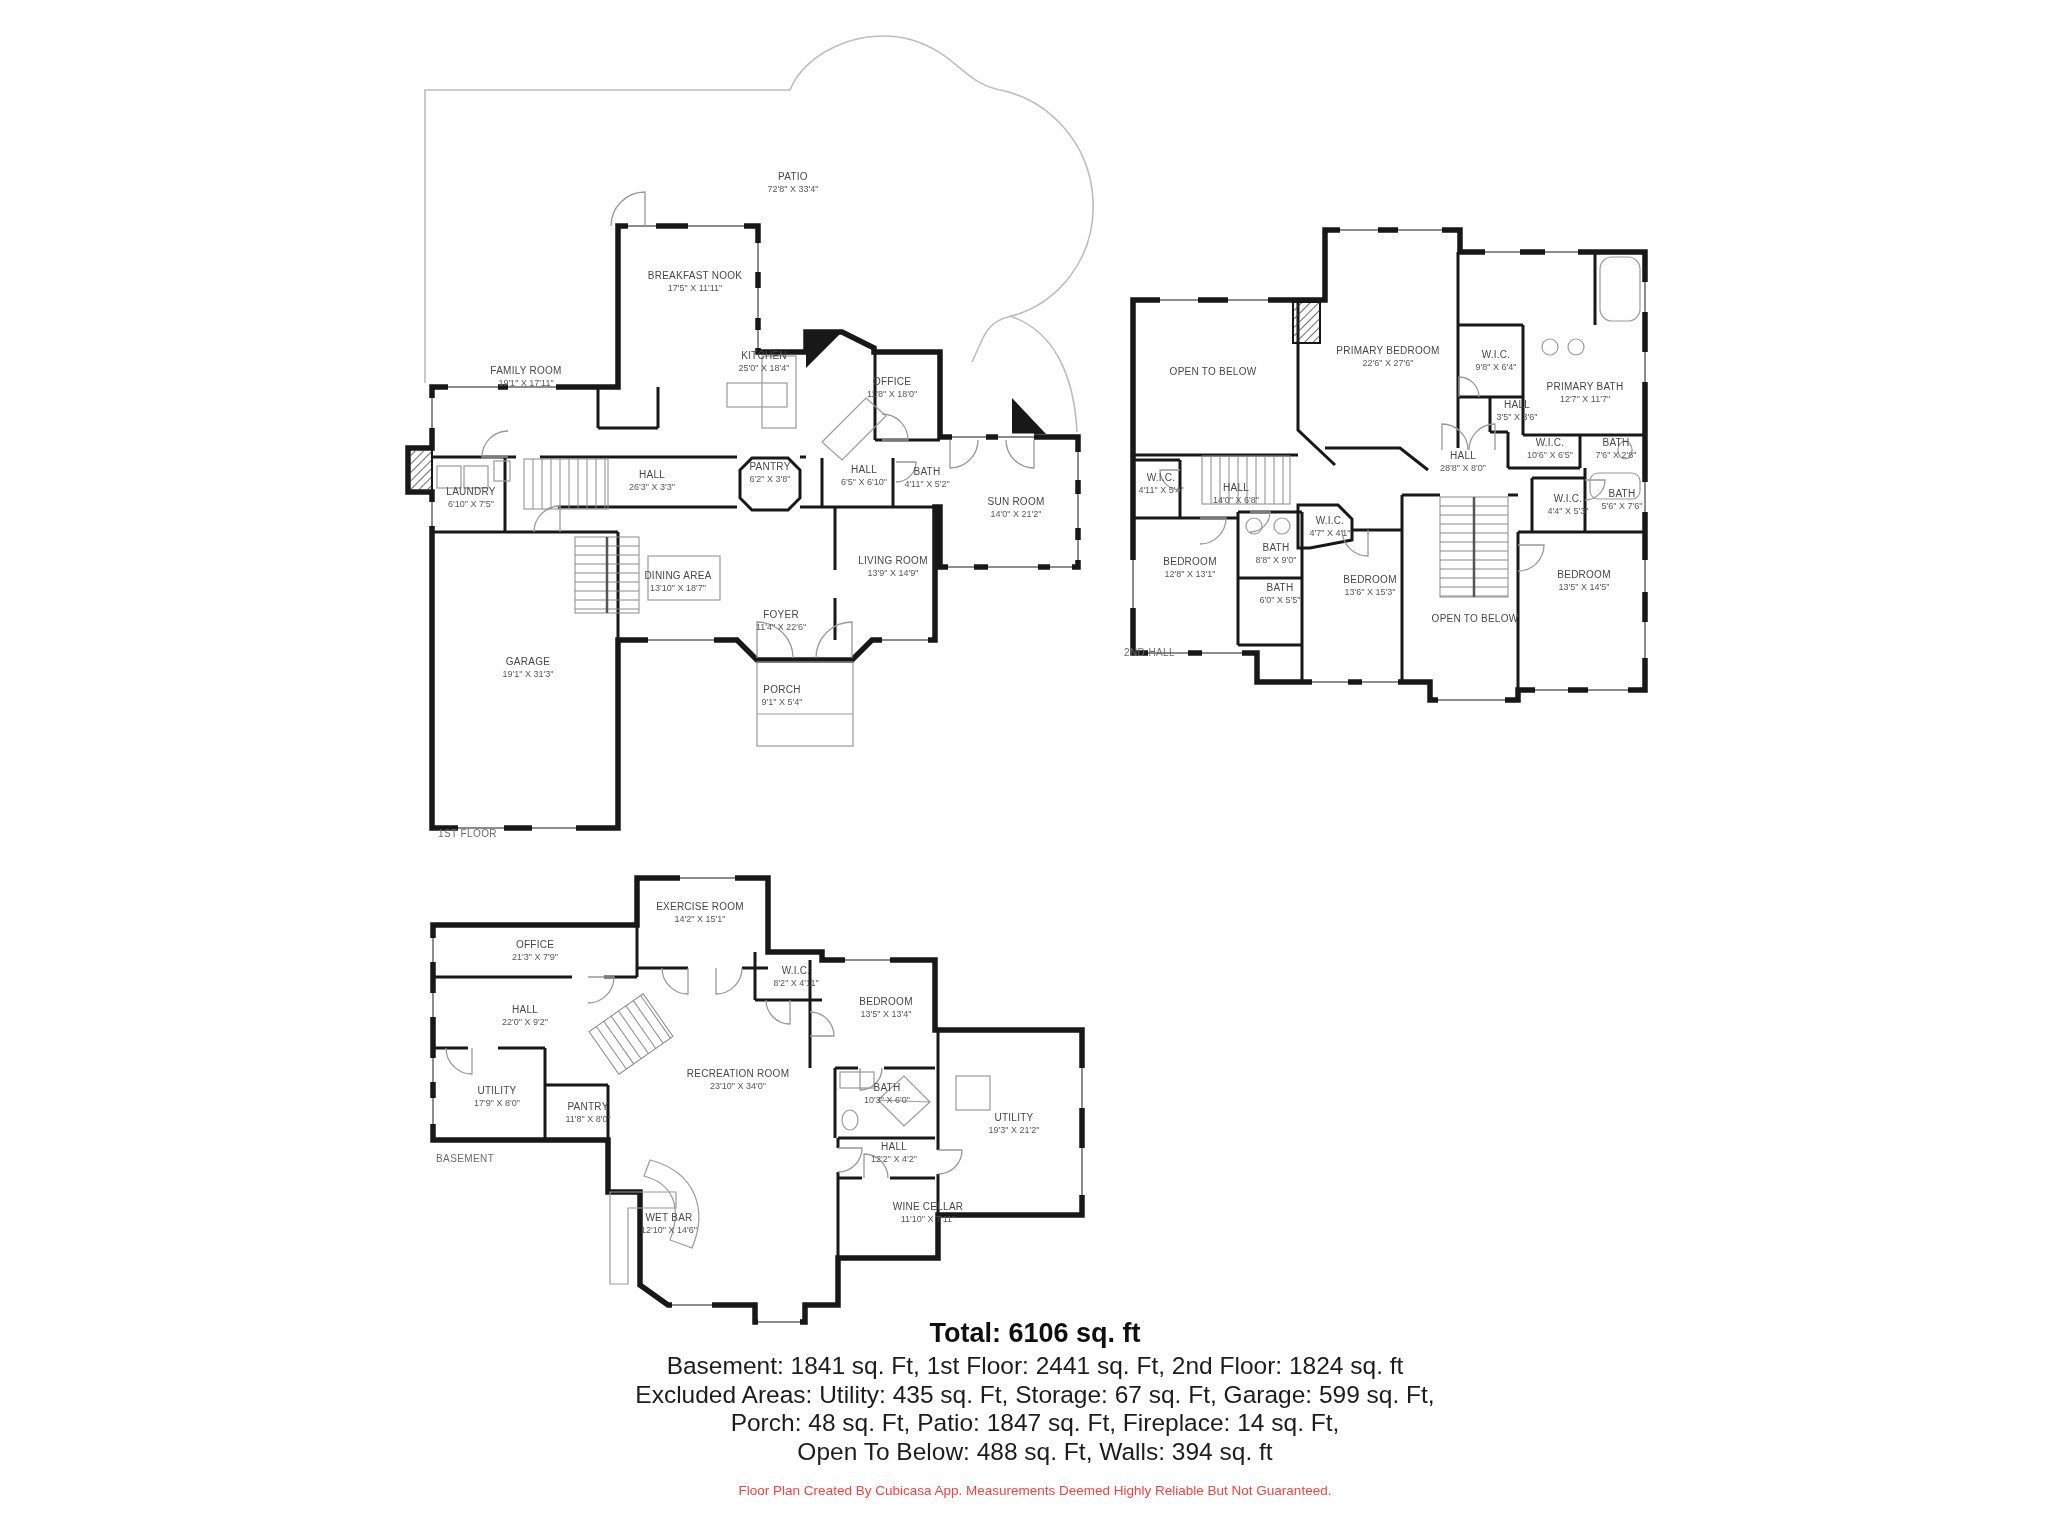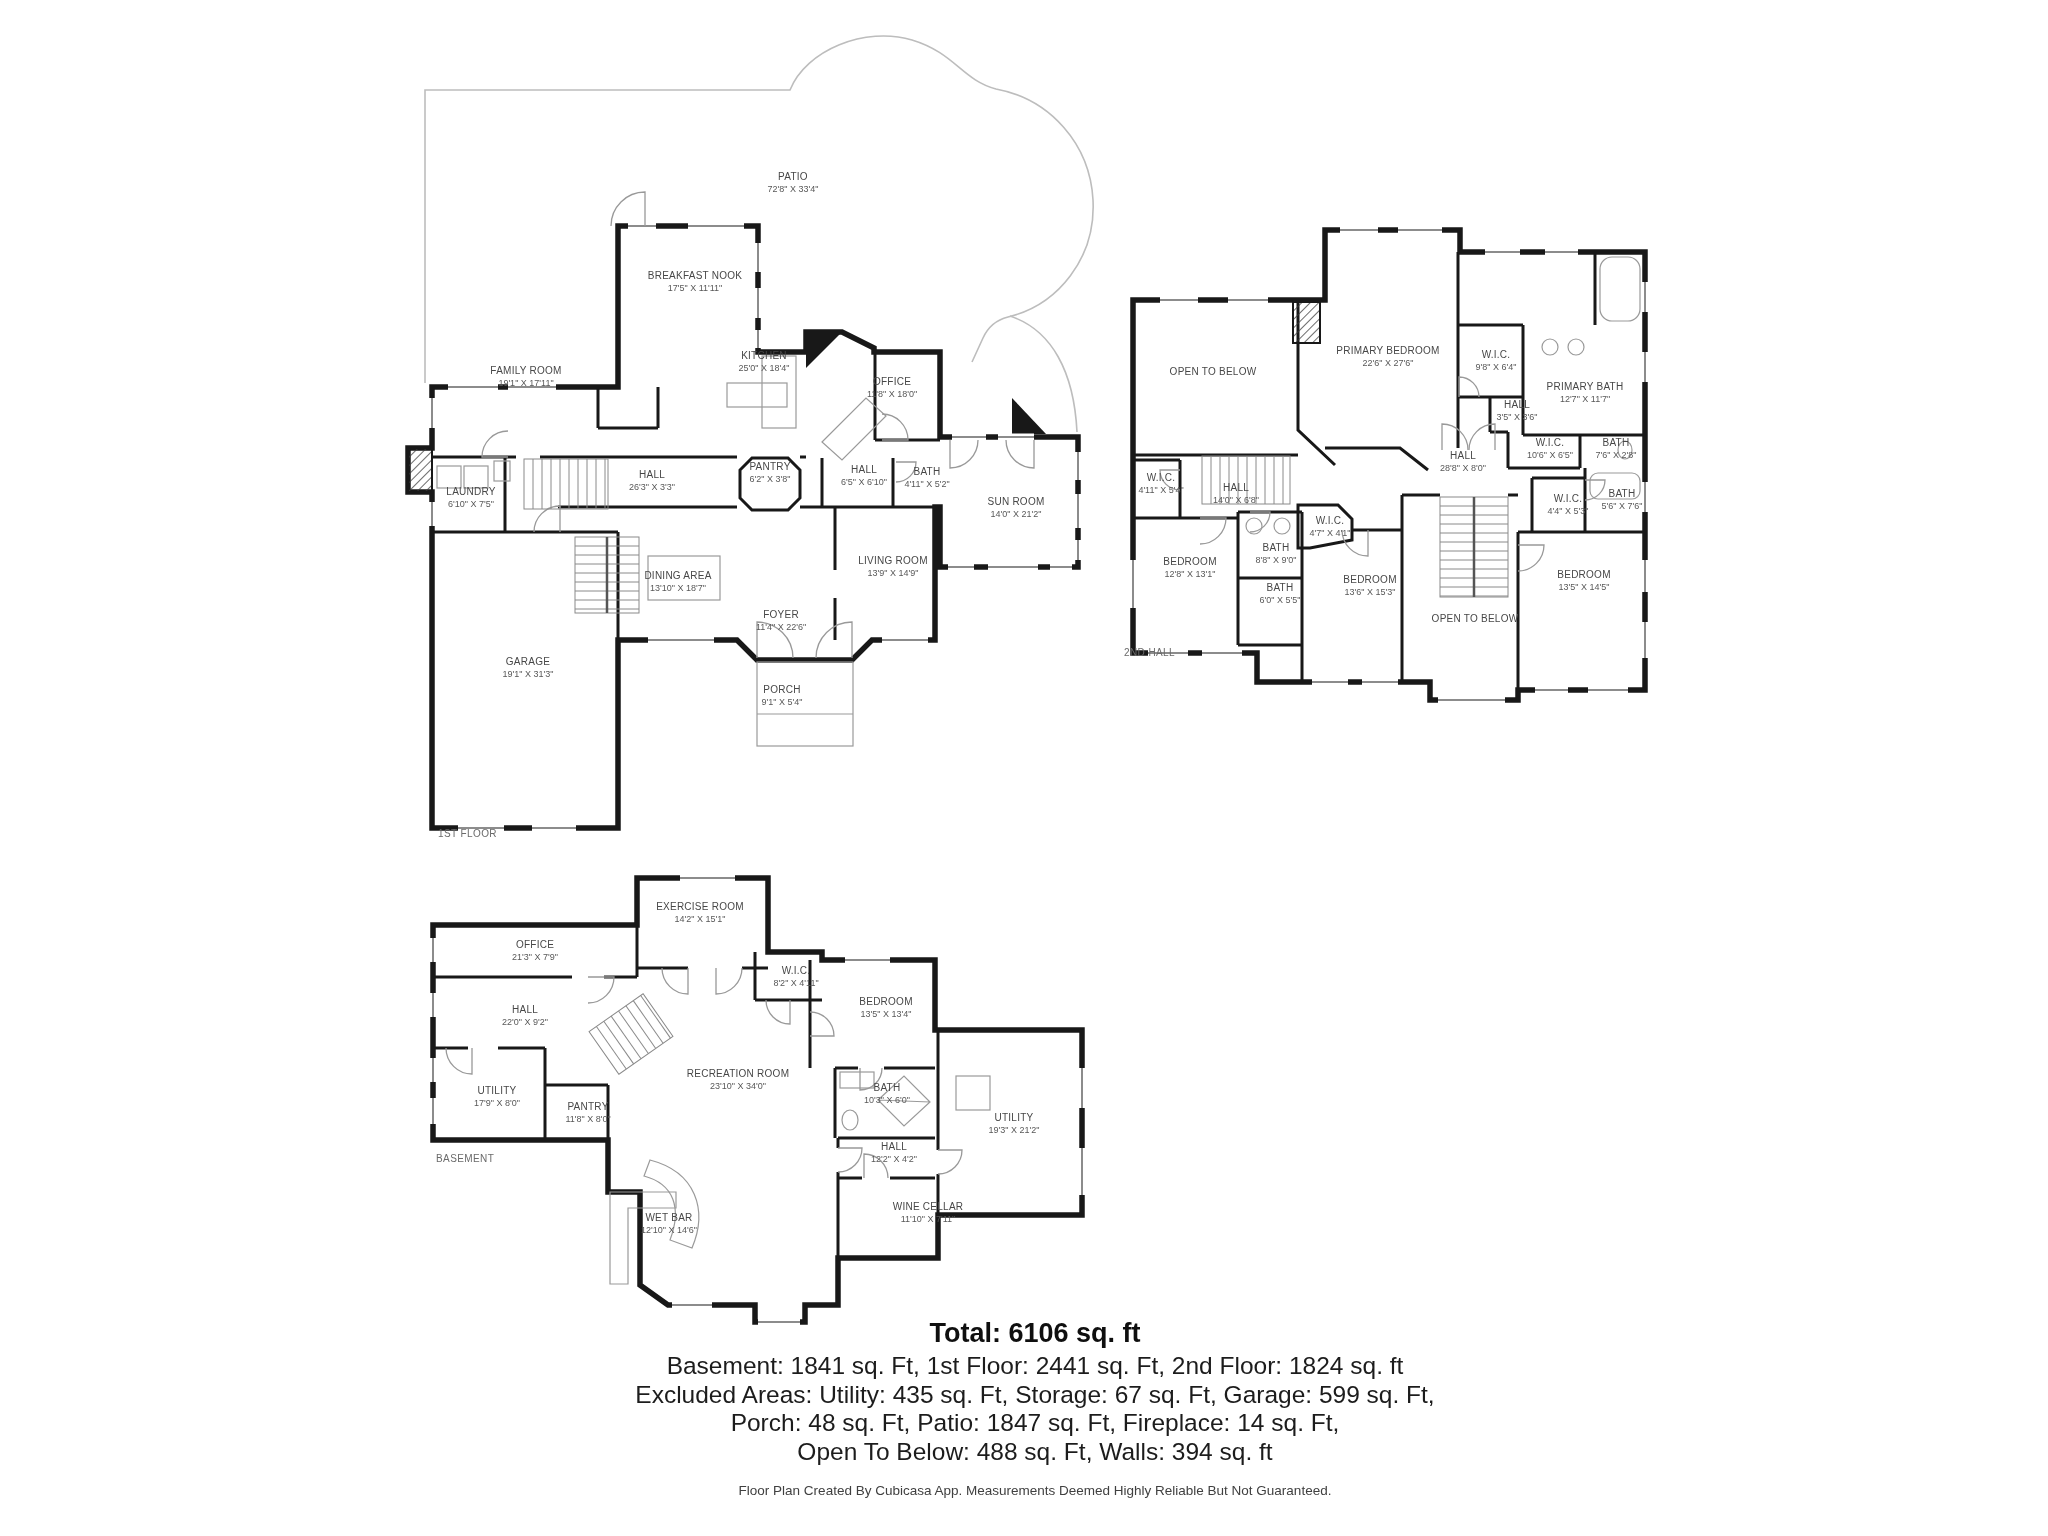--- a/index.html
+++ b/index.html
@@ -15,7 +15,7 @@
   .summary{position:absolute;left:535px;top:1318px;width:1000px;text-align:center;color:#1c1c1c;}
   .summary .total{font-size:27px;font-weight:bold;color:#0f0f0f;margin-bottom:3px;}
   .summary .sline{font-size:24.5px;line-height:28.6px;}
-  .summary .foot{font-size:13.5px;color:#404040;margin-top:17px;}
+  .summary .foot{font-size:13.5px;color:#ef4444;margin-top:17px;}
   
   .wx{fill:#ffffff;stroke:#181818;stroke-width:5.5;stroke-linejoin:miter;}
   .wi{fill:none;stroke:#181818;stroke-width:3;}

